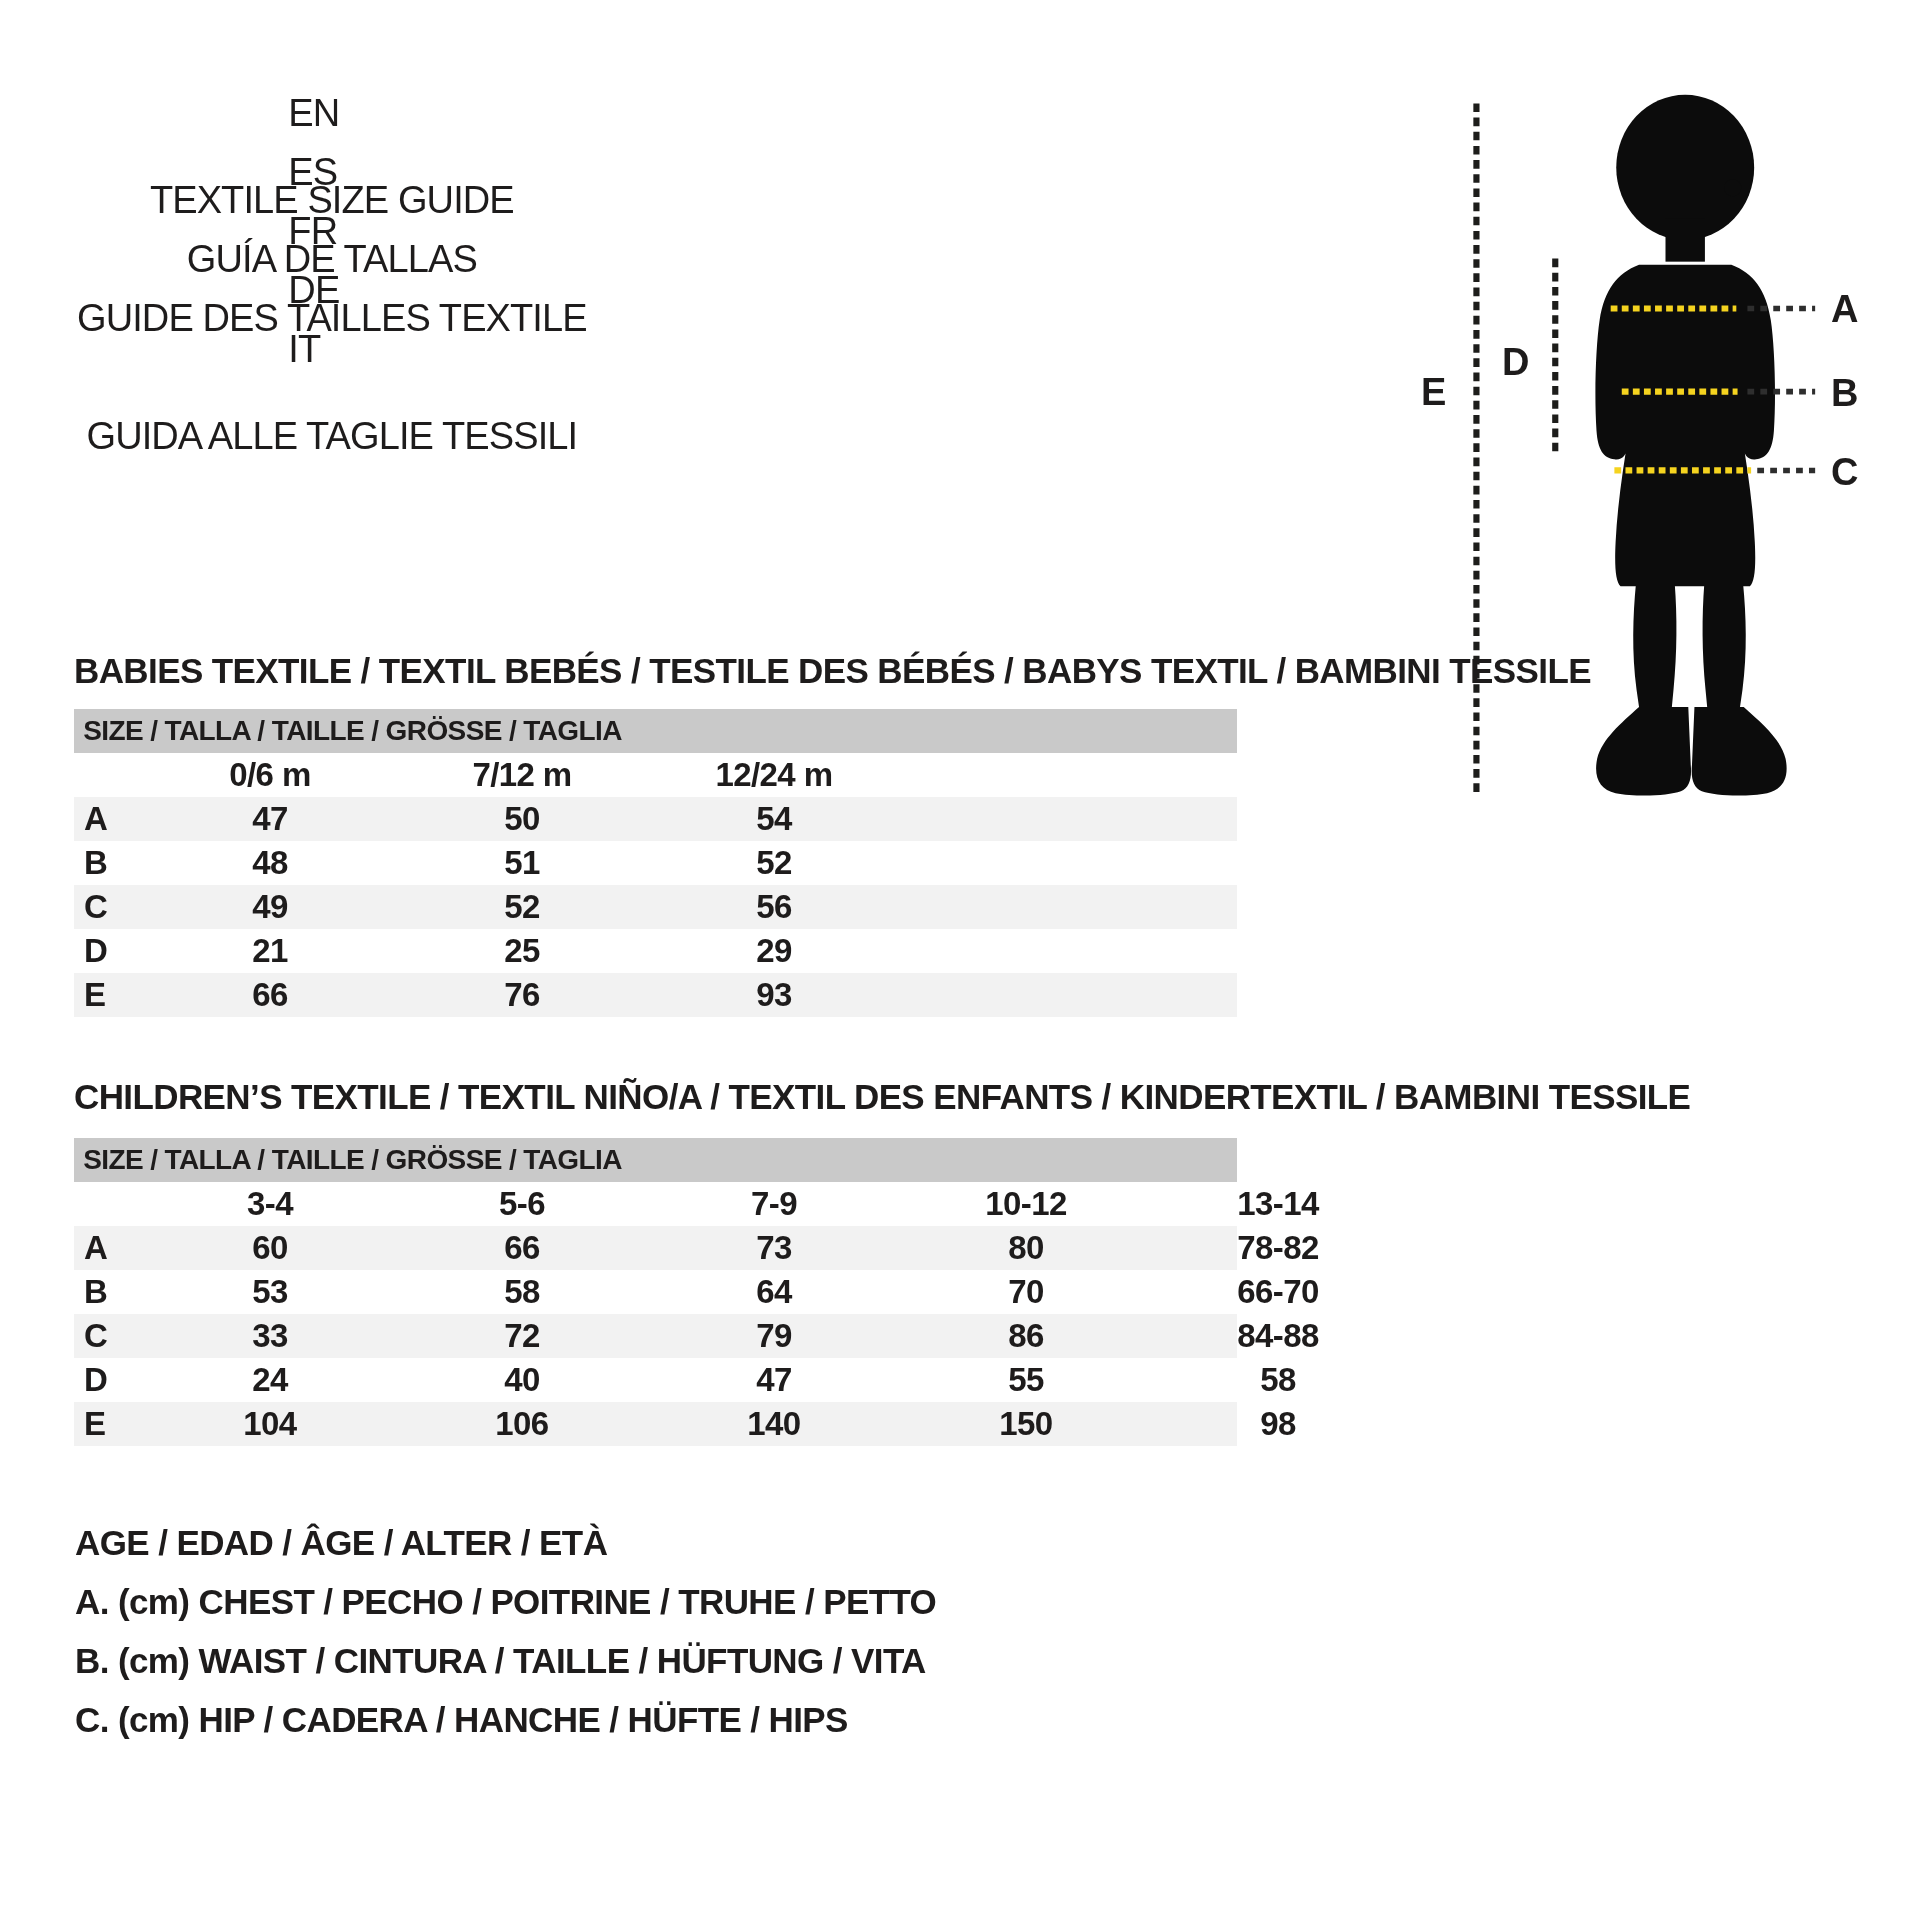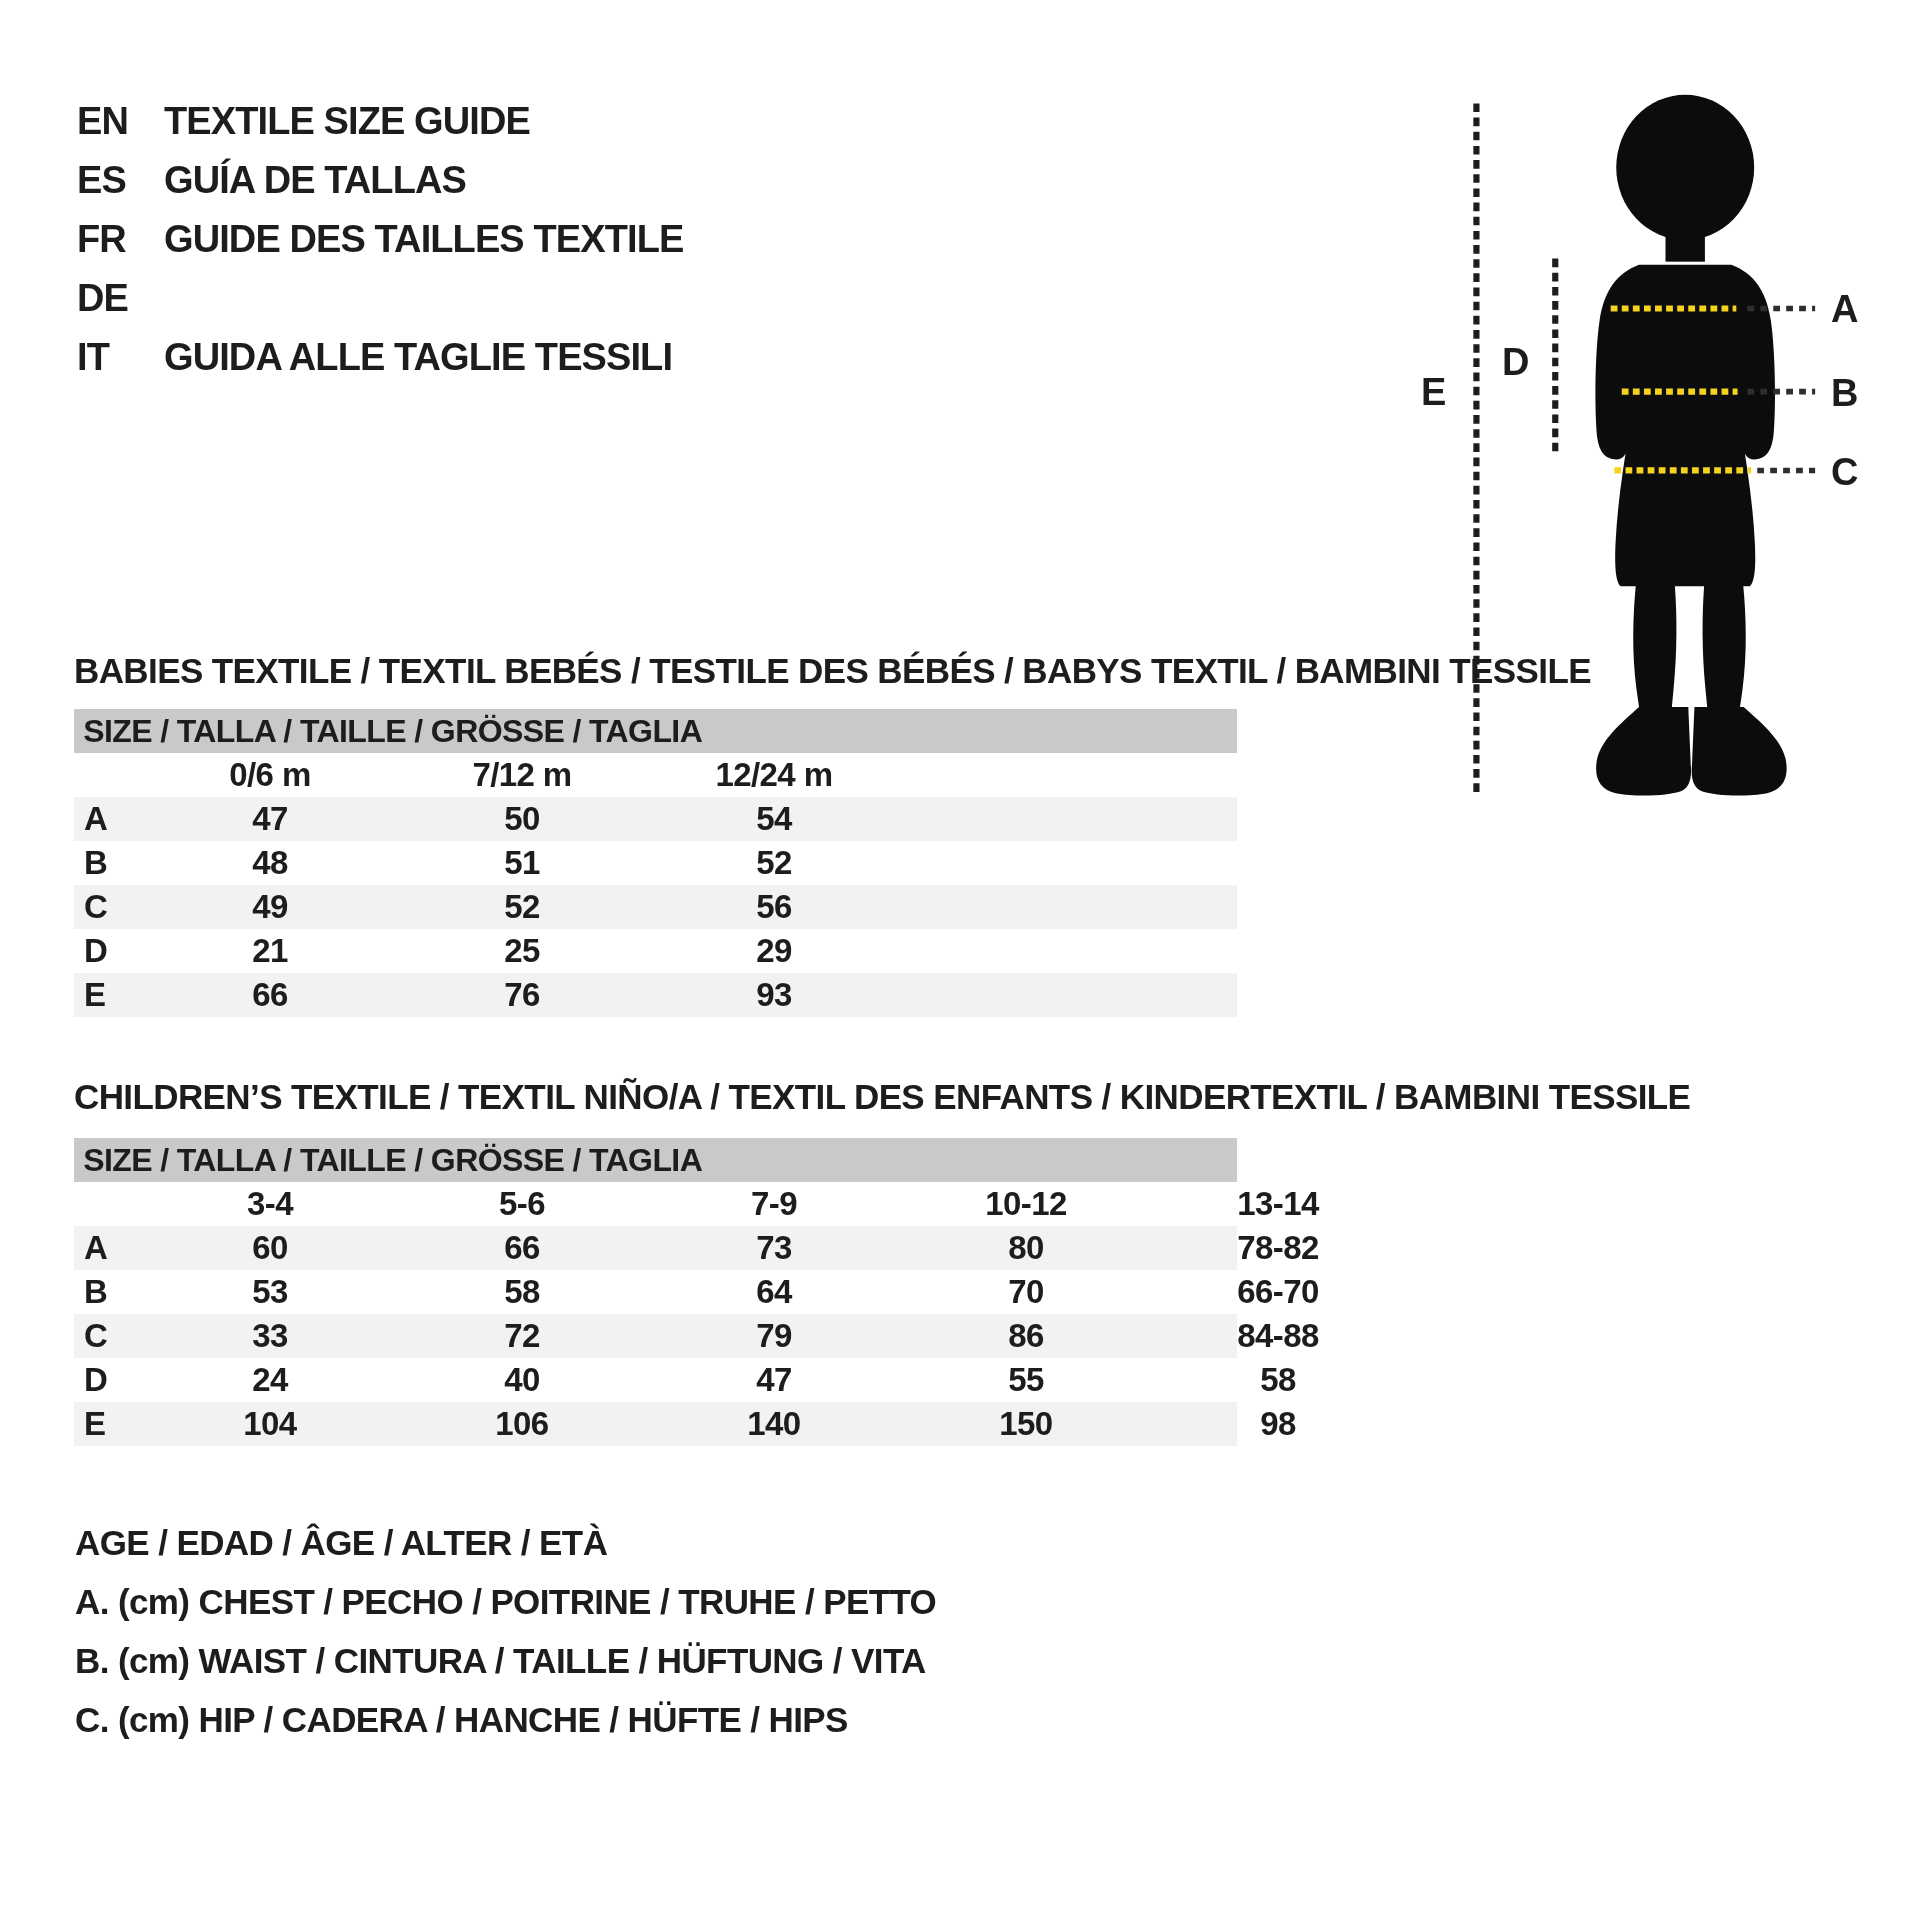--- a/index.html
+++ b/index.html
@@ -9,7 +9,7 @@
   }
   
   .lang{position:absolute;left:77px;top:92px;}
-  .lang-row{display:flex;height:59px;align-items:center;font-size:38px;font-weight:700;letter-spacing:-0.9px;white-space:nowrap;}
+  .lang-row{display:flex;height:59px;align-items:center;font-size:38px;font-weight:400;letter-spacing:-0.9px;white-space:nowrap;flex-direction:column;}
   .lang-code{width:87px;flex:0 0 87px;}
   
   .sec-title{position:absolute;left:74px;font-size:35px;font-weight:700;letter-spacing:-0.6px;white-space:nowrap;}

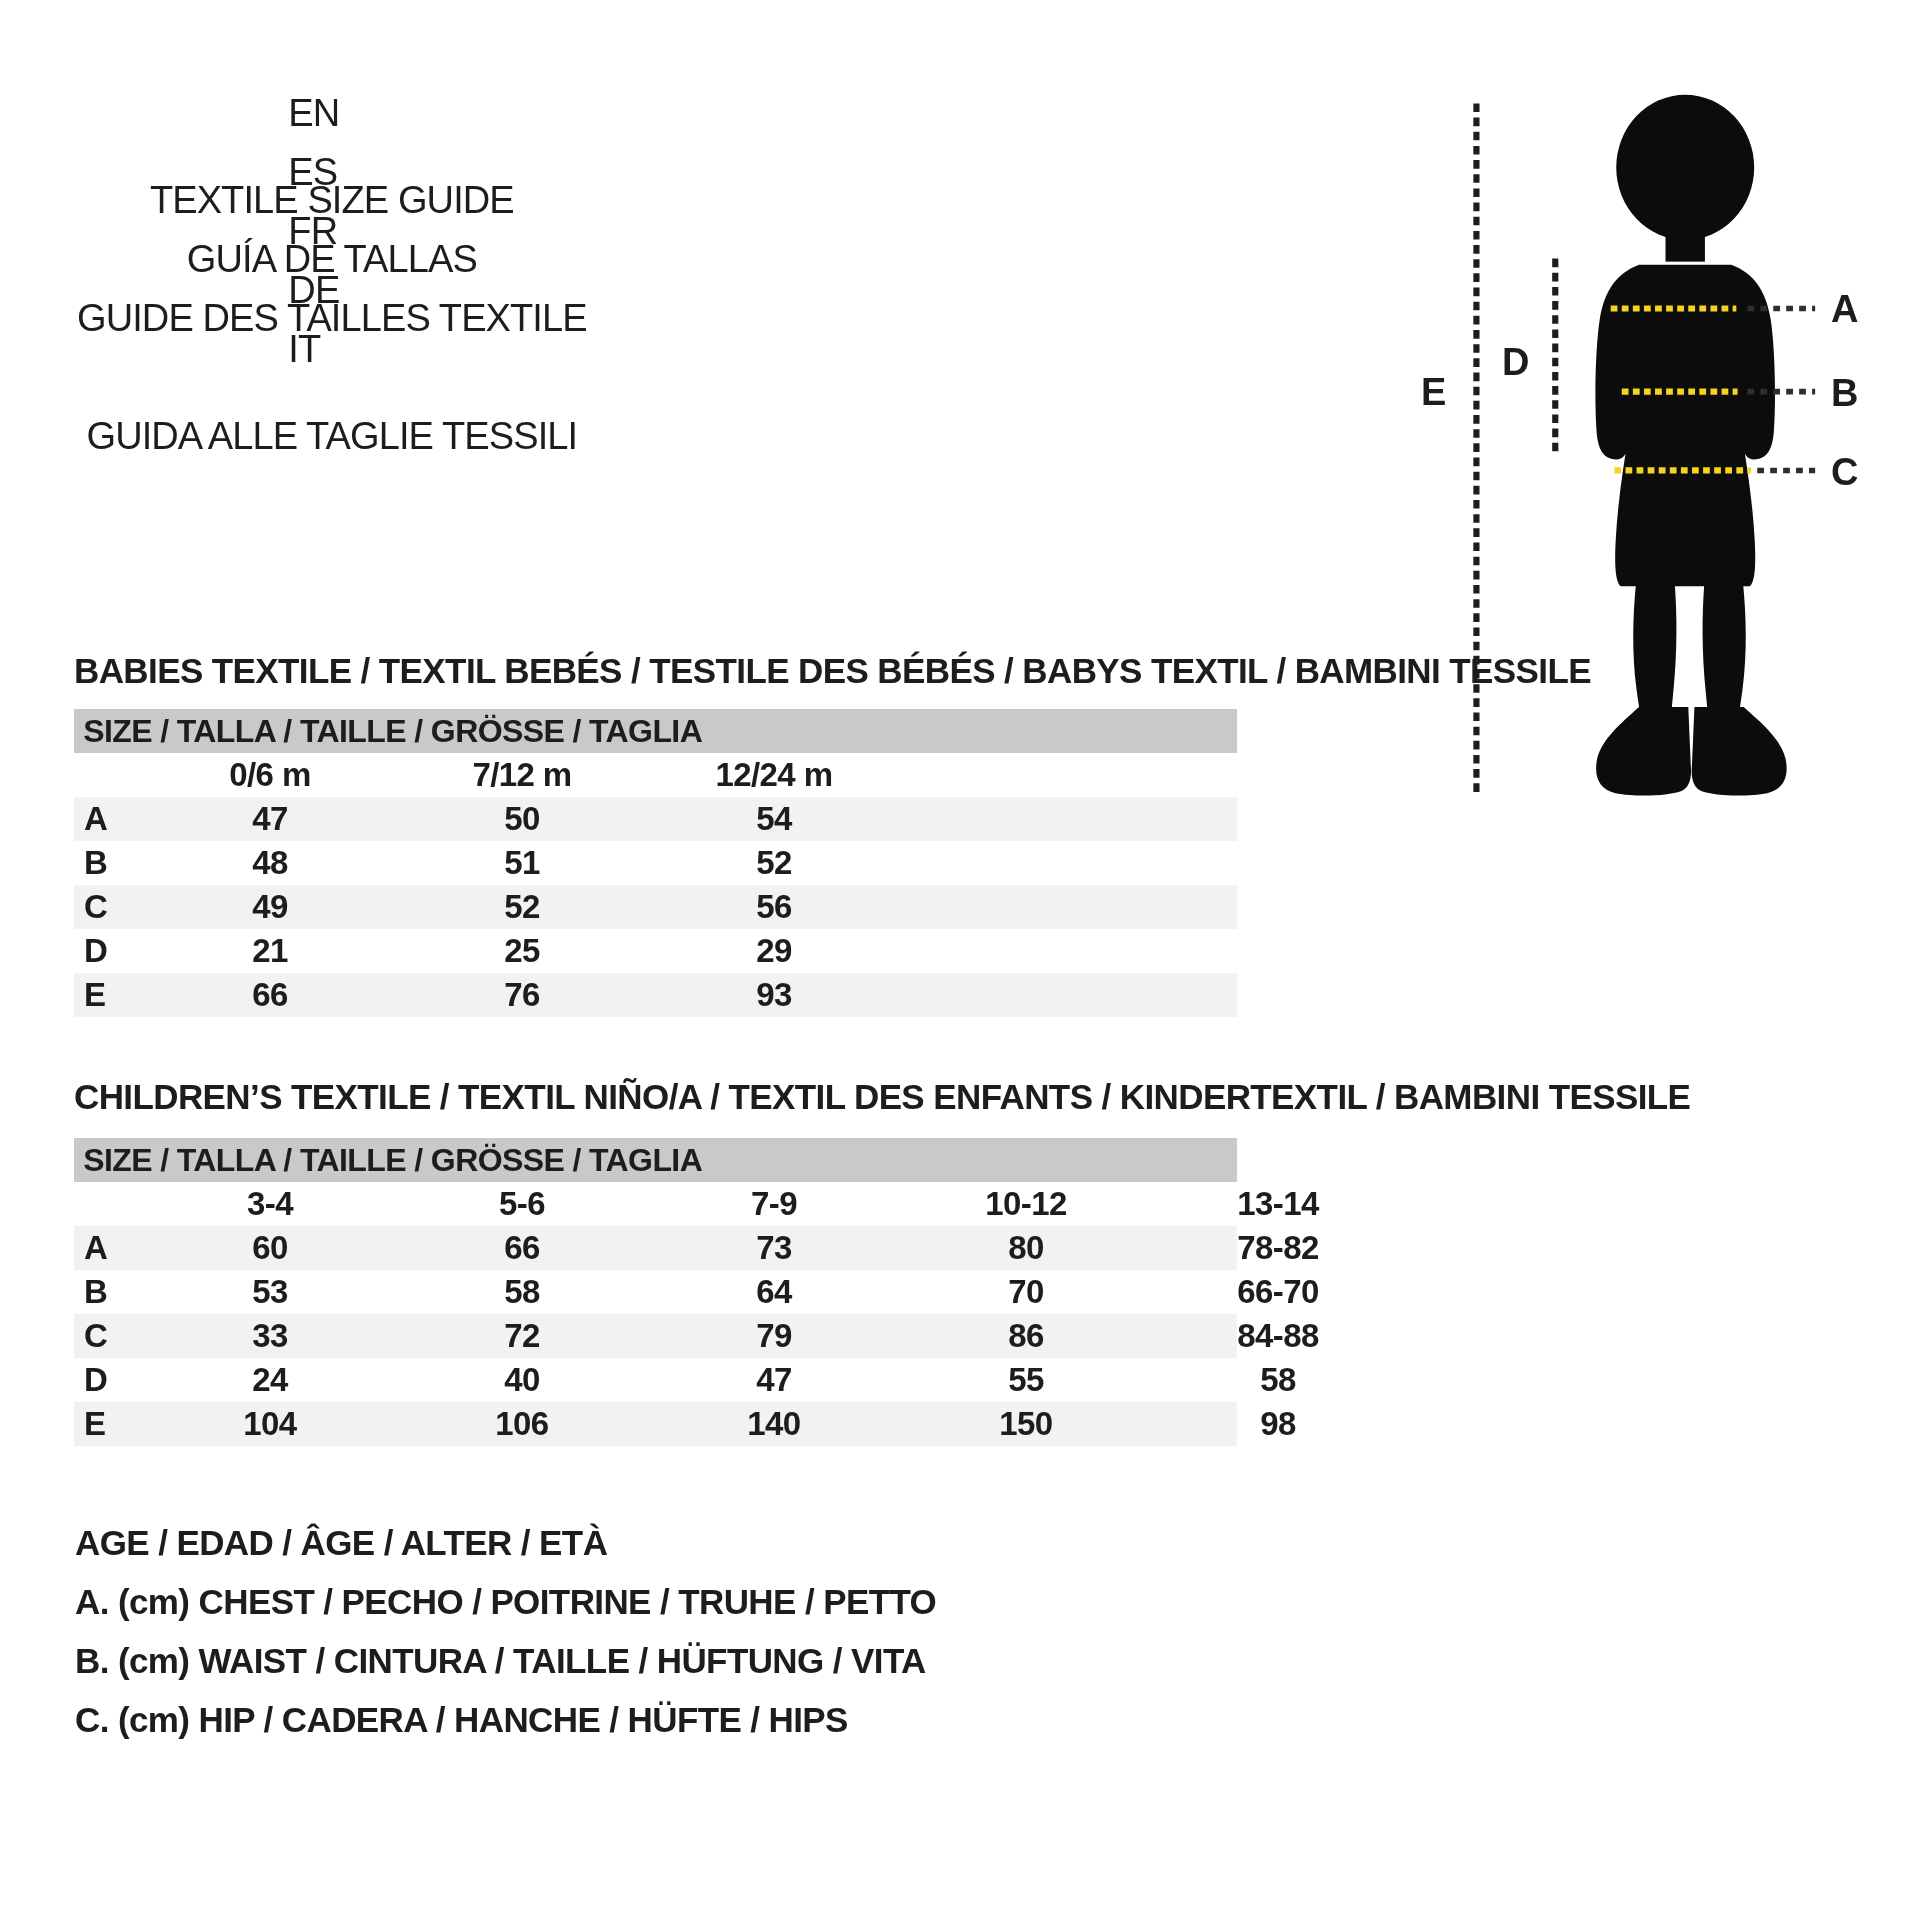--- a/index.html
+++ b/index.html
@@ -15,7 +15,7 @@
   .sec-title{position:absolute;left:74px;font-size:35px;font-weight:700;letter-spacing:-0.6px;white-space:nowrap;}
   
   .table{position:absolute;left:74px;width:1163px;}
-  .thead{height:44px;background:#c9c9c9;font-size:32px;font-weight:700;letter-spacing:-0.6px;line-height:44px;padding-left:9.2px;box-sizing:border-box;white-space:nowrap;}
+  .thead{height:44px;background:#c9c9c9;font-size:28px;font-weight:700;letter-spacing:-0.6px;line-height:44px;padding-left:9.2px;box-sizing:border-box;white-space:nowrap;}
   .trow{display:flex;height:44px;line-height:44px;font-size:33px;font-weight:600;letter-spacing:-0.6px;gap:30px;}
   .trow.shade{background:#f2f2f2;}
   .tcell{width:222px;flex:0 0 222px;text-align:center;}

